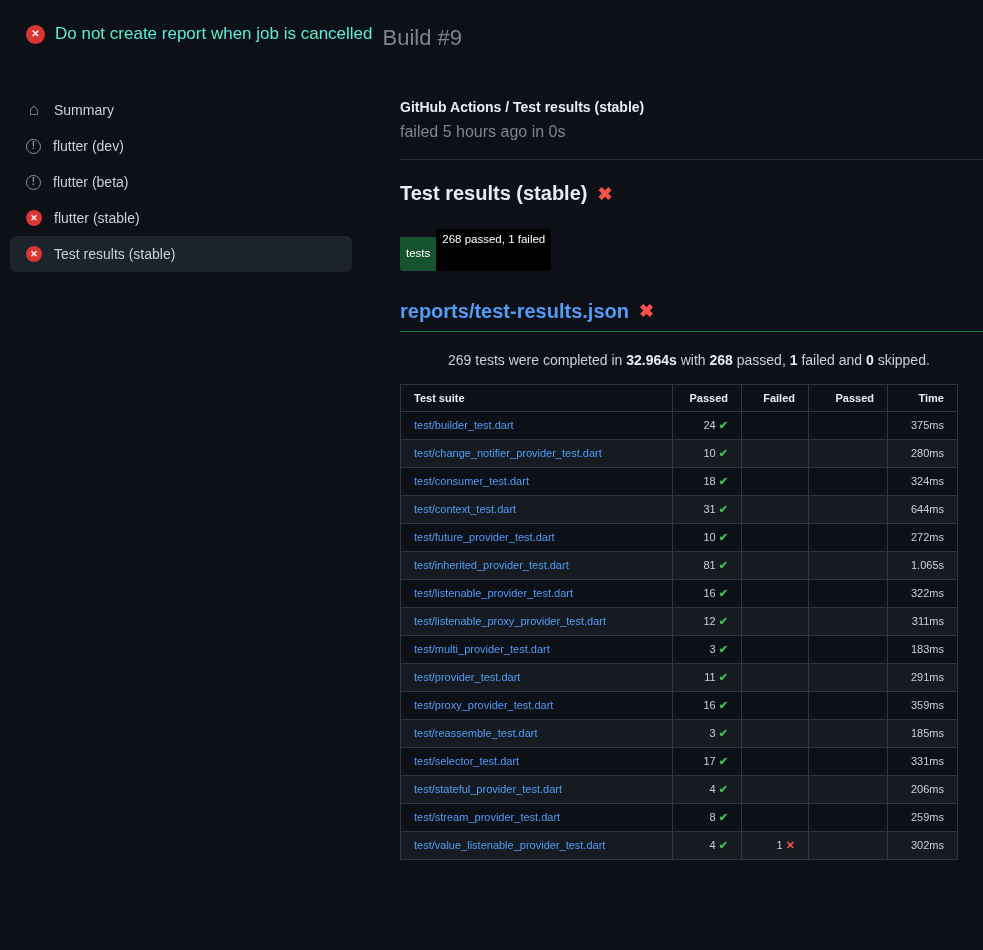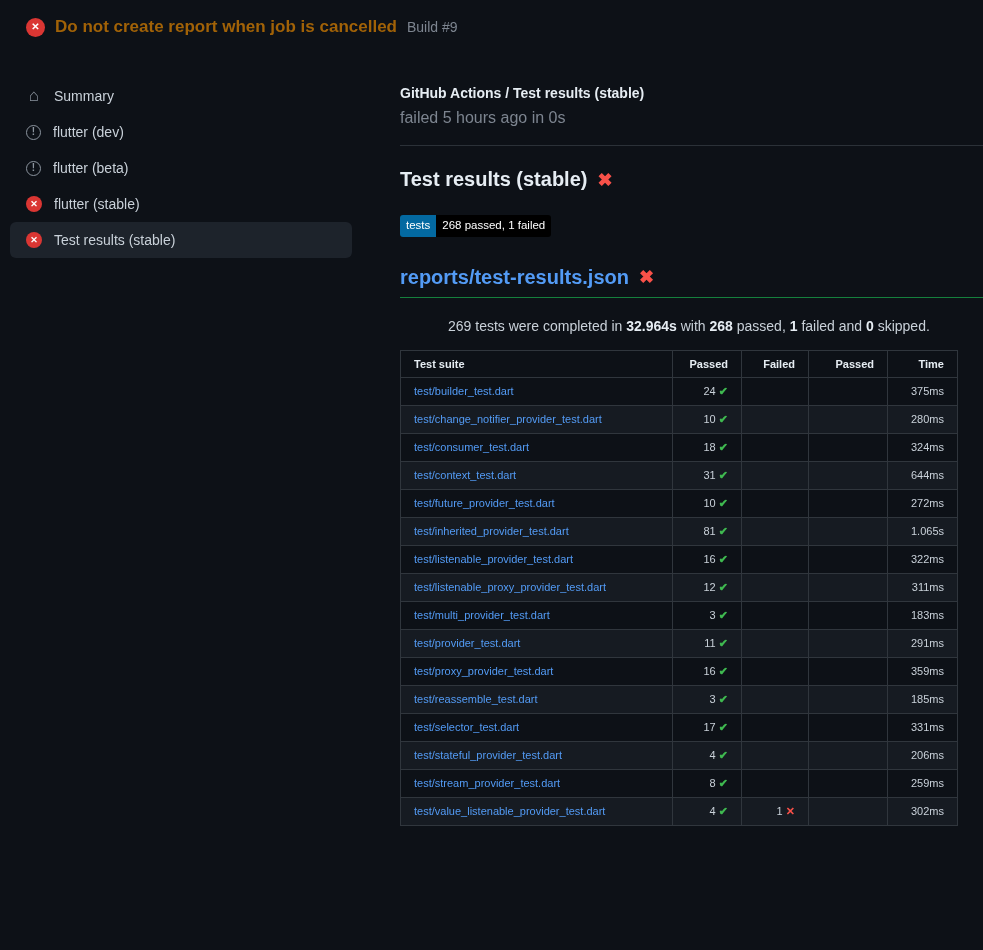--- a/index.html
+++ b/index.html
@@ -34,8 +34,8 @@
   }
   .run-title {
     font-size: 17px;
-    font-weight: 700;
-    color: #a16207;
+    font-weight: 400;
+    color: #5eead4;
   }
   .build-number {
     font-size: 14px;

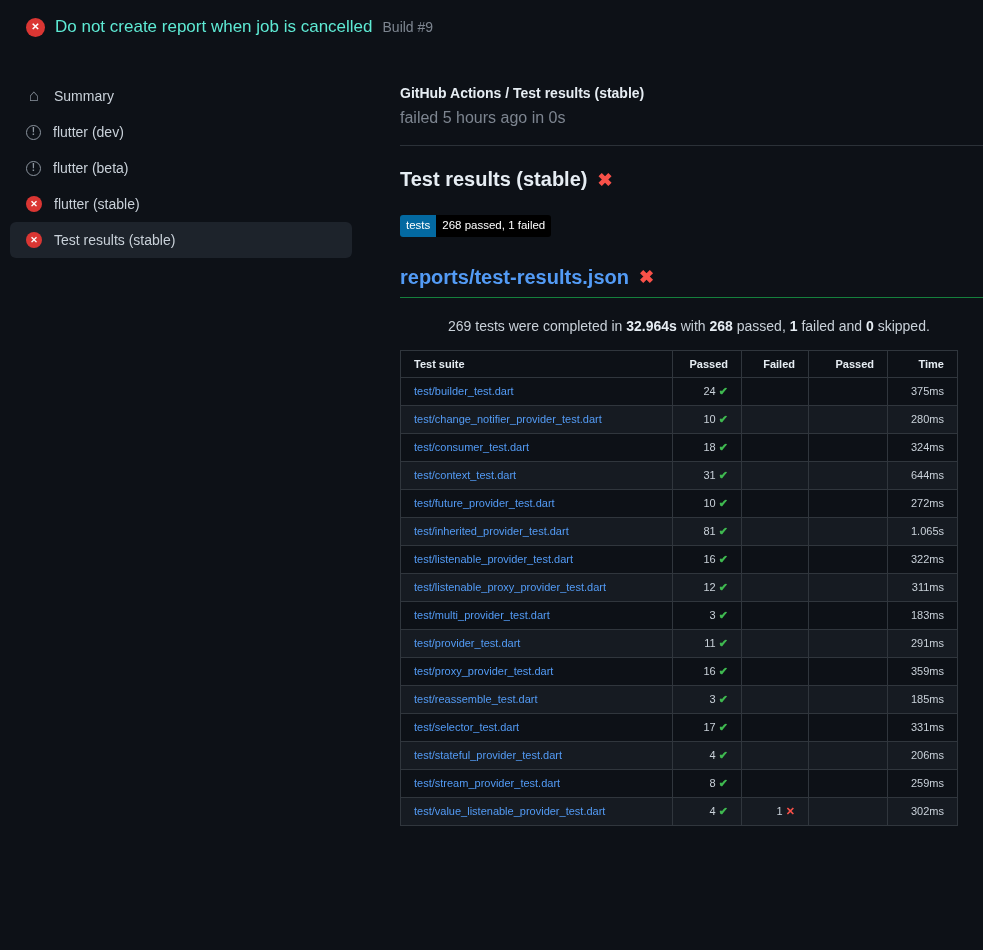--- a/index.html
+++ b/index.html
@@ -38,9 +38,10 @@
     color: #5eead4;
   }
   .build-number {
-    font-size: 14px;
+    font-size: 22px;
     color: #7d8590;
     font-weight: 400;
+    margin-top: 8px;
   }
 
   

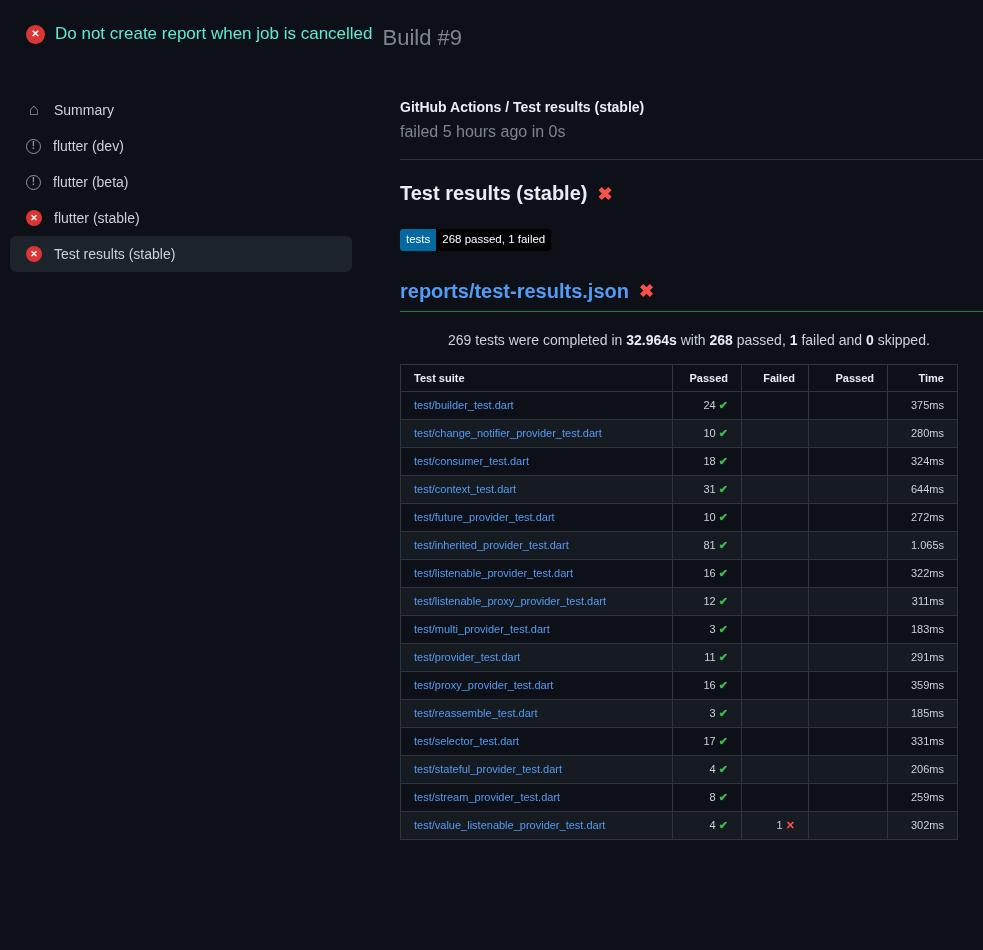--- a/index.html
+++ b/index.html
@@ -138,7 +138,7 @@
     overflow: hidden;
     color: #ffffff;
   }
-  .badge-label { background: #0369a1; padding: 5px 6px; }
+  .badge-label { background: #14532d; padding: 11px 6px; margin-top: 8px; }
   .badge-value { background: #000000; padding: 5px 6px; }
 
   .report-title {

